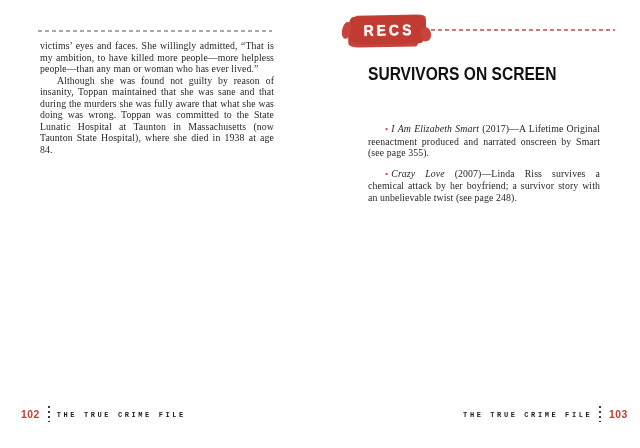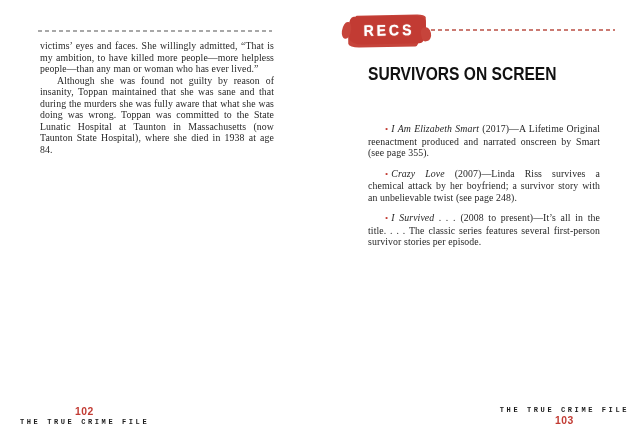--- a/index.html
+++ b/index.html
@@ -116,7 +116,6 @@
   <div class="rec-items">
     <p class="item"><span class="bullet">•</span><span class="rec-title">I Am Elizabeth Smart</span><span> (2017)—A Lifetime Original reenactment produced and narrated onscreen by Smart (see page 355).</span></p>
     <p class="item"><span class="bullet">•</span><span class="rec-title">Crazy Love</span><span> (2007)—Linda Riss survives a chemical attack by her boyfriend; a survivor story with an unbelievable twist (see page 248).</span></p>
-    <p class="item"><span class="bullet">•</span><span class="rec-title">I Survived . . .</span><span> (2008 to present)—It’s all in the title. . . . The classic series features several first-person survivor stories per episode.</span></p>
   </div>
 
   <div class="footer footer-right">

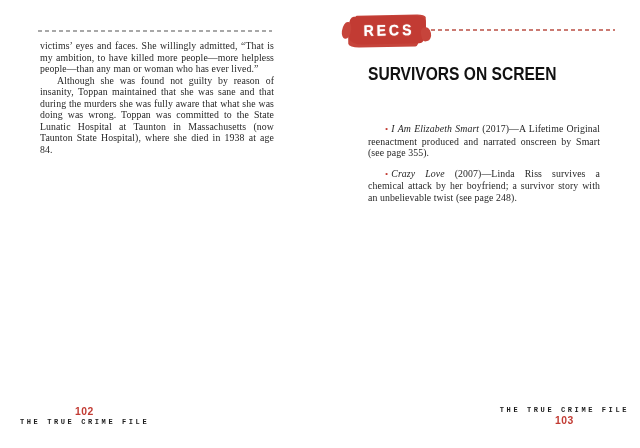--- a/index.html
+++ b/index.html
@@ -69,7 +69,7 @@
   .rec-title { font-style:italic; }
   
   .footer {
-    position:absolute; top:405px; display:flex; align-items:center; height:18px;flex-direction:column;
+    position:absolute; top:405px; display:flex; align-items:center; height:18px;
   }
   .footer-left { left:20px; }
   .footer-right { right:11px; }

